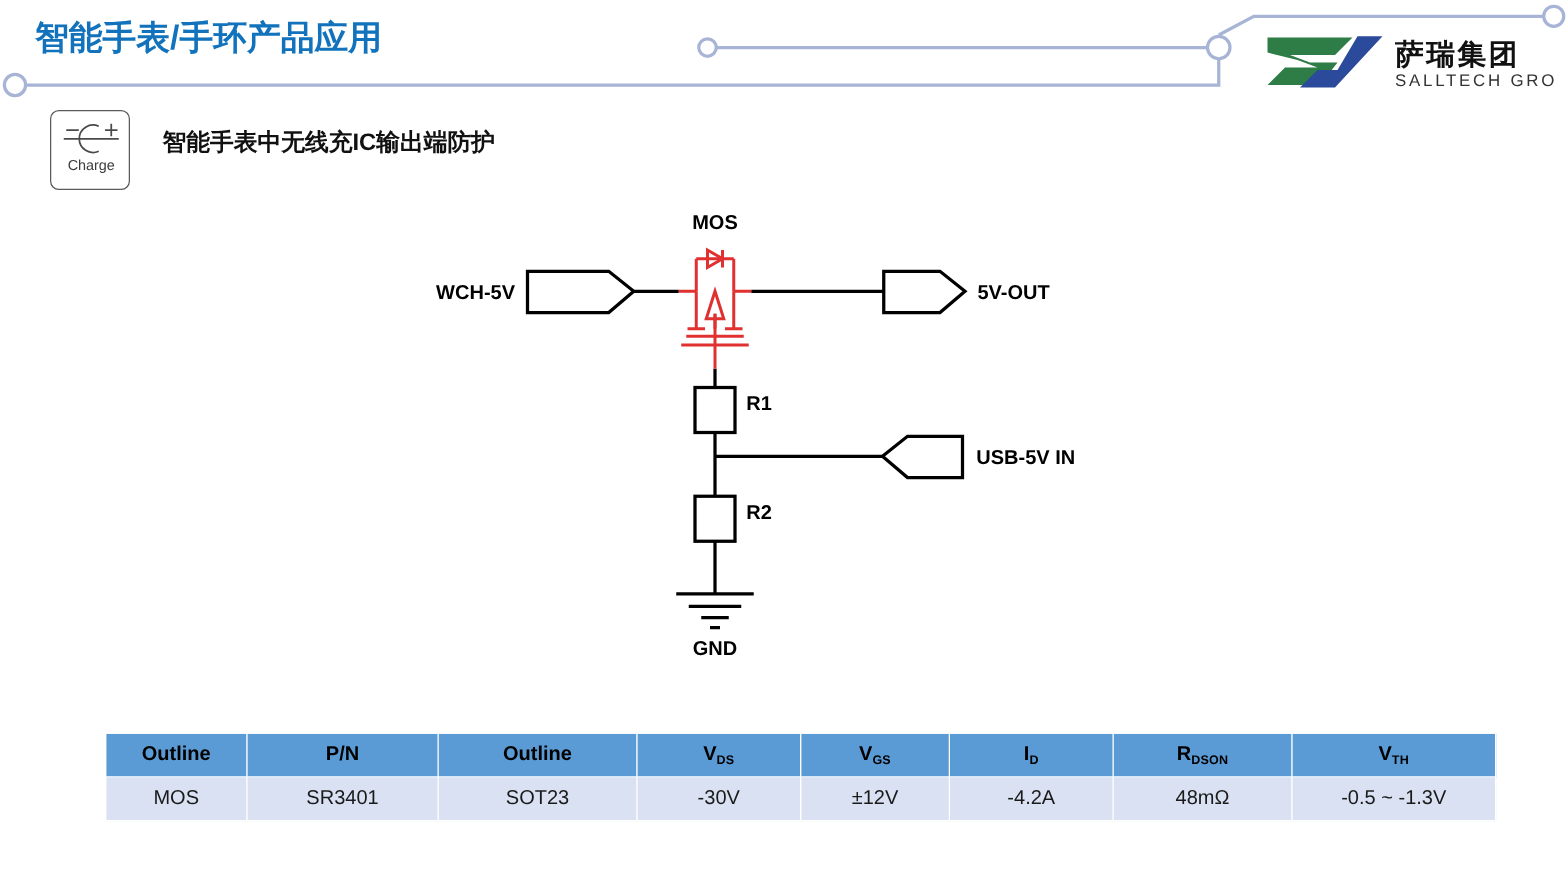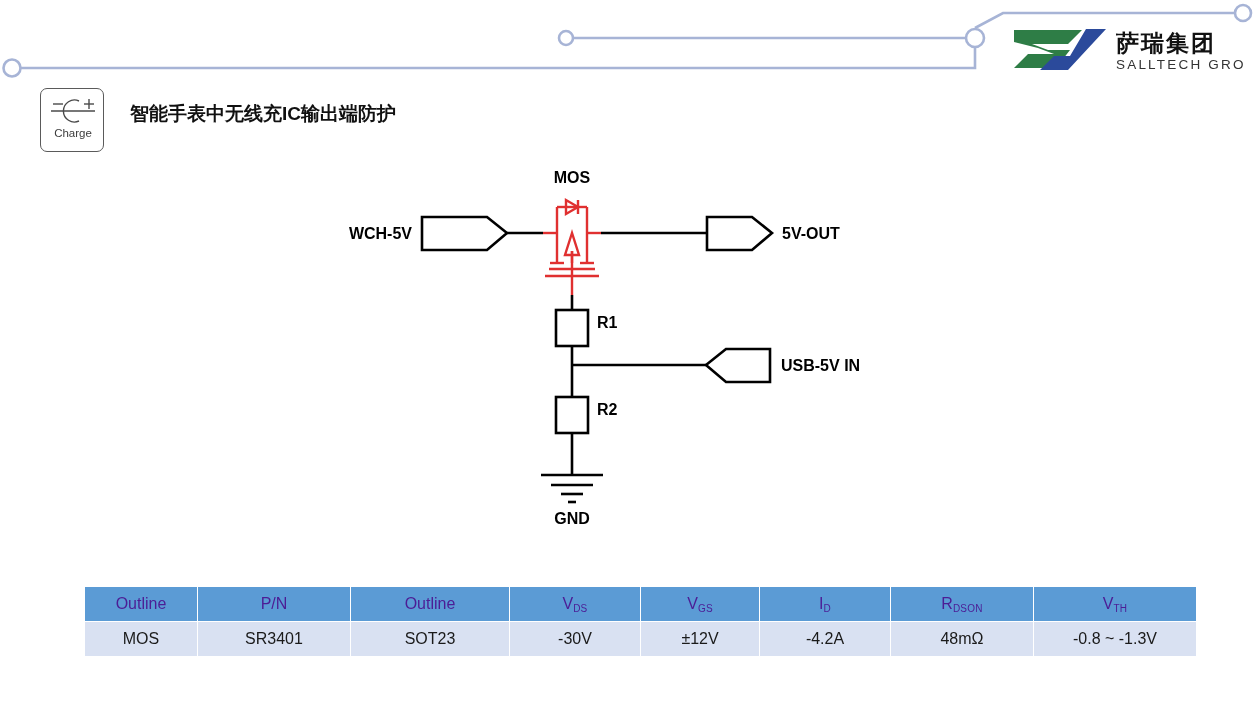--- a/index.html
+++ b/index.html
@@ -143,6 +143,7 @@
     <circle cx="1243" cy="13" r="8" fill="#ffffff" stroke="#A7B4D6" stroke-width="2.6"></circle>
   </svg>
 
+  <div id="page-title">智能手表/手环产品应用</div>
 
   <svg id="brand-logo" viewBox="0 0 236 50" width="236" height="50">
     <g>

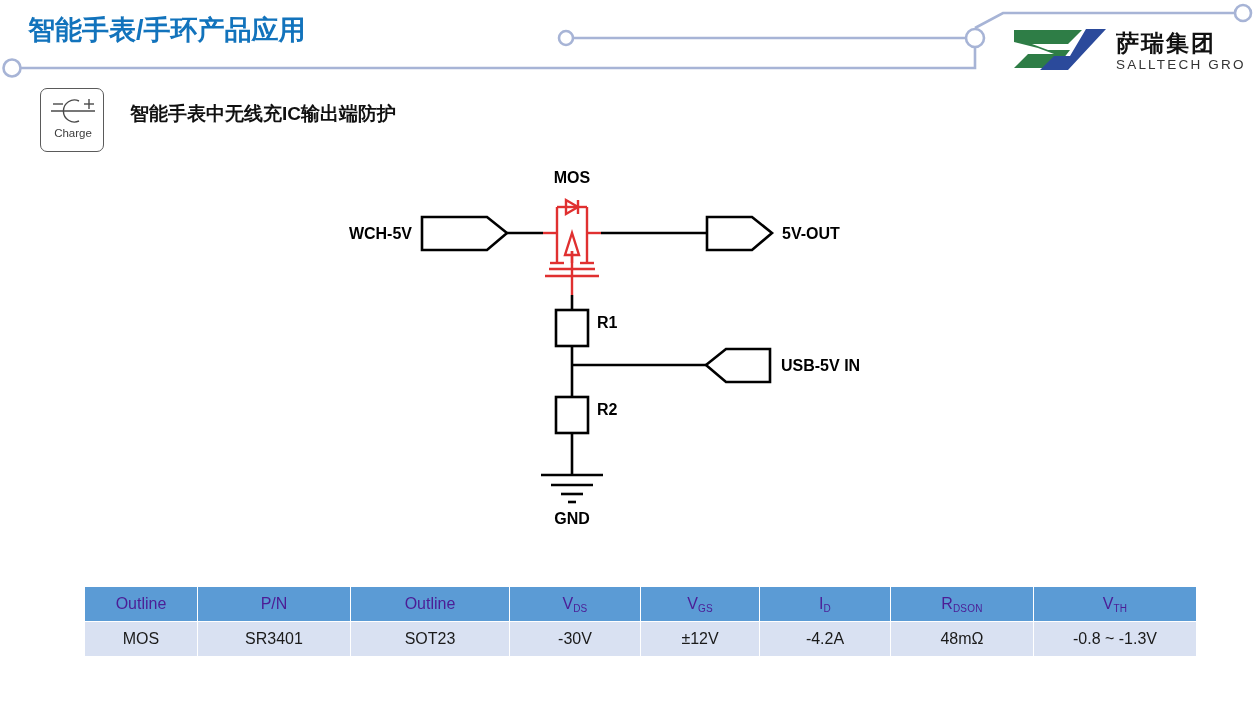--- a/index.html
+++ b/index.html
@@ -96,9 +96,9 @@
   }
   #spec-table th {
     background: #5B9BD5;
-    color: #4c1d95;
+    color: #000000;
     font-size: 16px;
-    font-weight: normal;
+    font-weight: bold;
     height: 34px;
     padding: 0;
   }

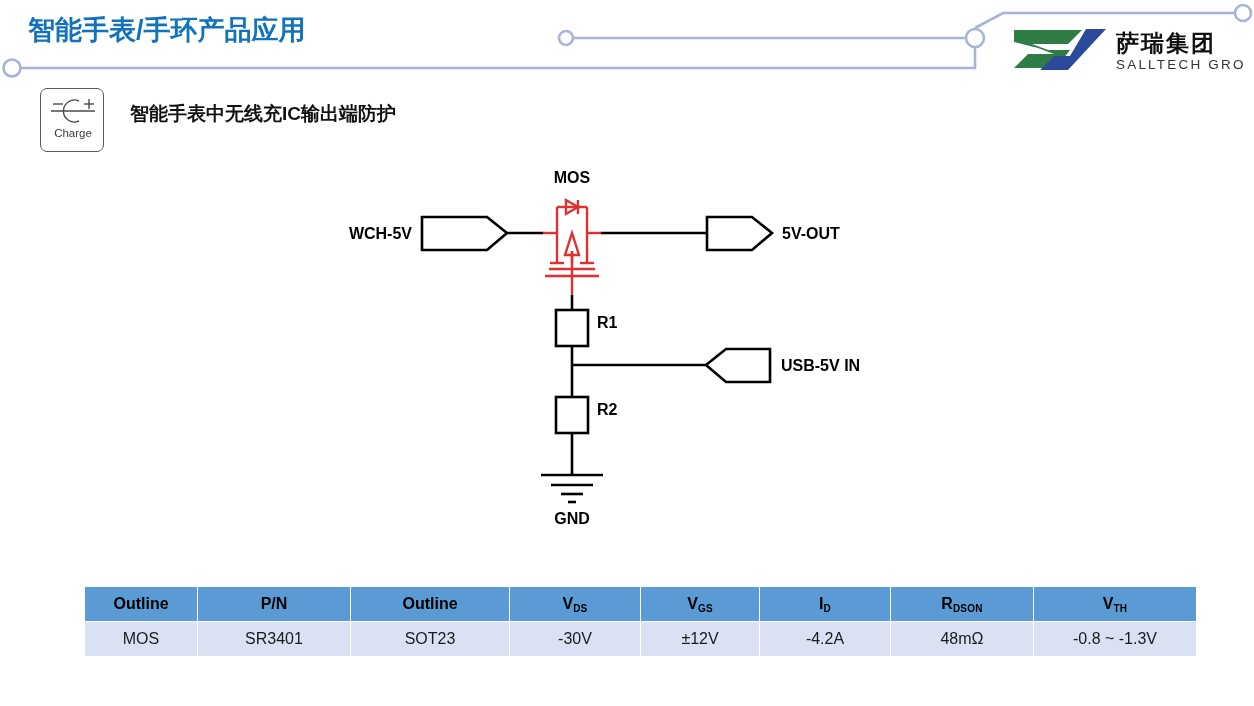--- a/index.html
+++ b/index.html
@@ -266,7 +266,7 @@
         <td>±12V</td>
         <td>-4.2A</td>
         <td>48mΩ</td>
-        <td>-0.8 ~ -1.3V</td>
+        <td>-0.5 ~ -1.3V</td>
       </tr>
     </tbody>
   </table>

